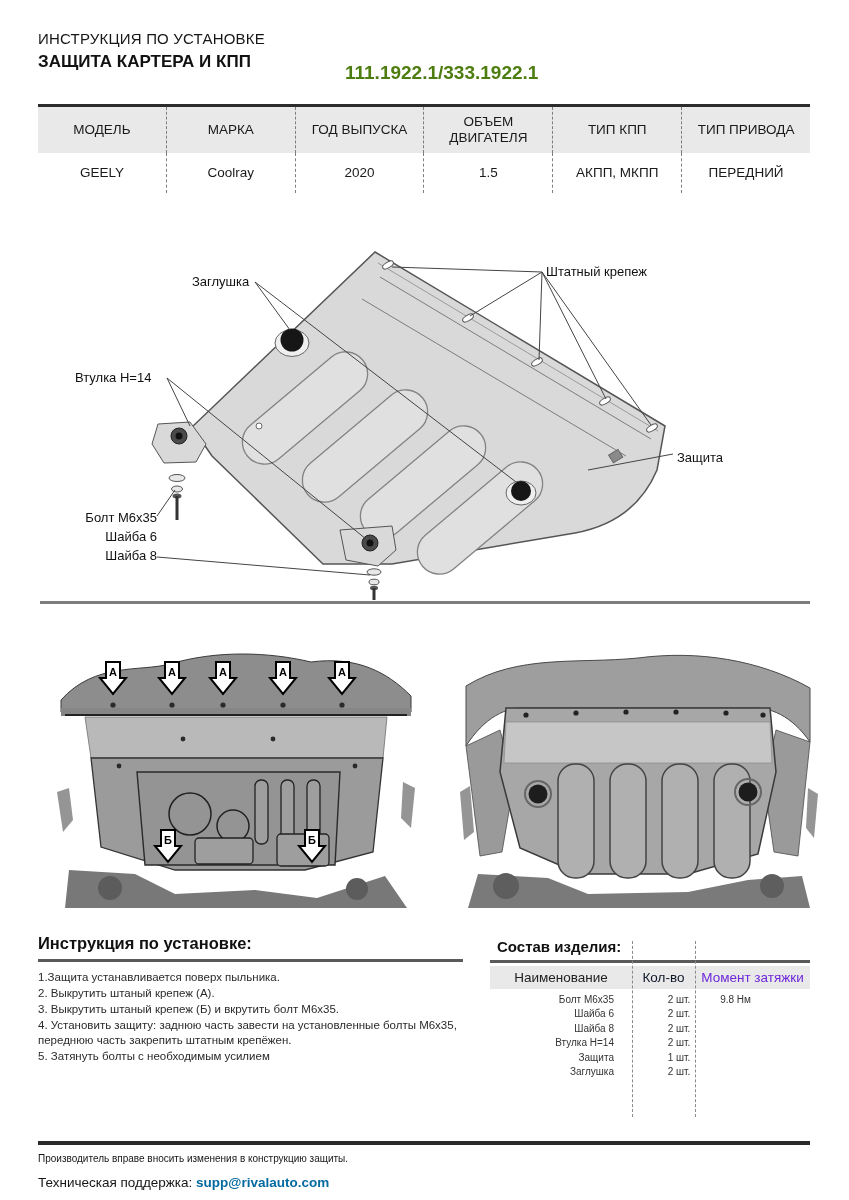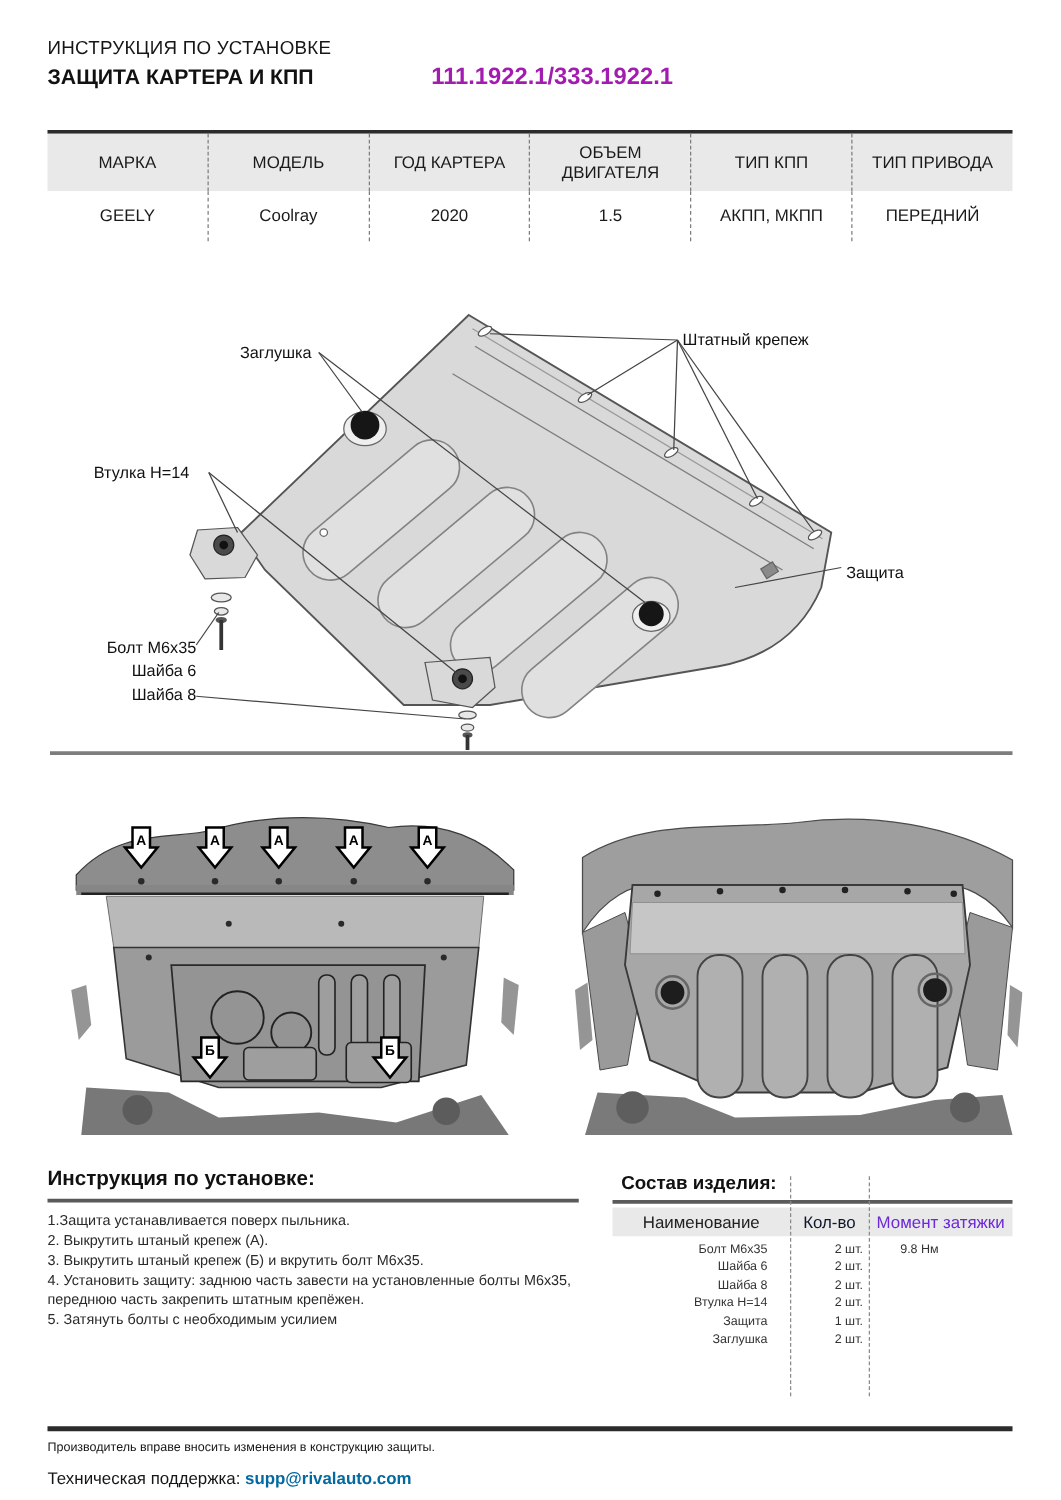--- a/index.html
+++ b/index.html
@@ -8,7 +8,7 @@
   
   .hdr-line1{position:absolute;left:38px;top:30px;font-size:15px;letter-spacing:.2px;color:#161616;}
   .hdr-line2{position:absolute;left:38px;top:52px;font-size:17px;font-weight:bold;color:#111;}
-  .hdr-code{position:absolute;left:345px;top:51px;font-size:19px;font-weight:bold;color:#a21caf;}
+  .hdr-code{position:absolute;left:345px;top:62px;font-size:19px;font-weight:bold;color:#4d7c0f;}
   
   .spec{position:absolute;left:38px;top:104px;width:772px;border-top:3px solid #2b2b2b;}
   .spec-row{display:flex;width:100%;}

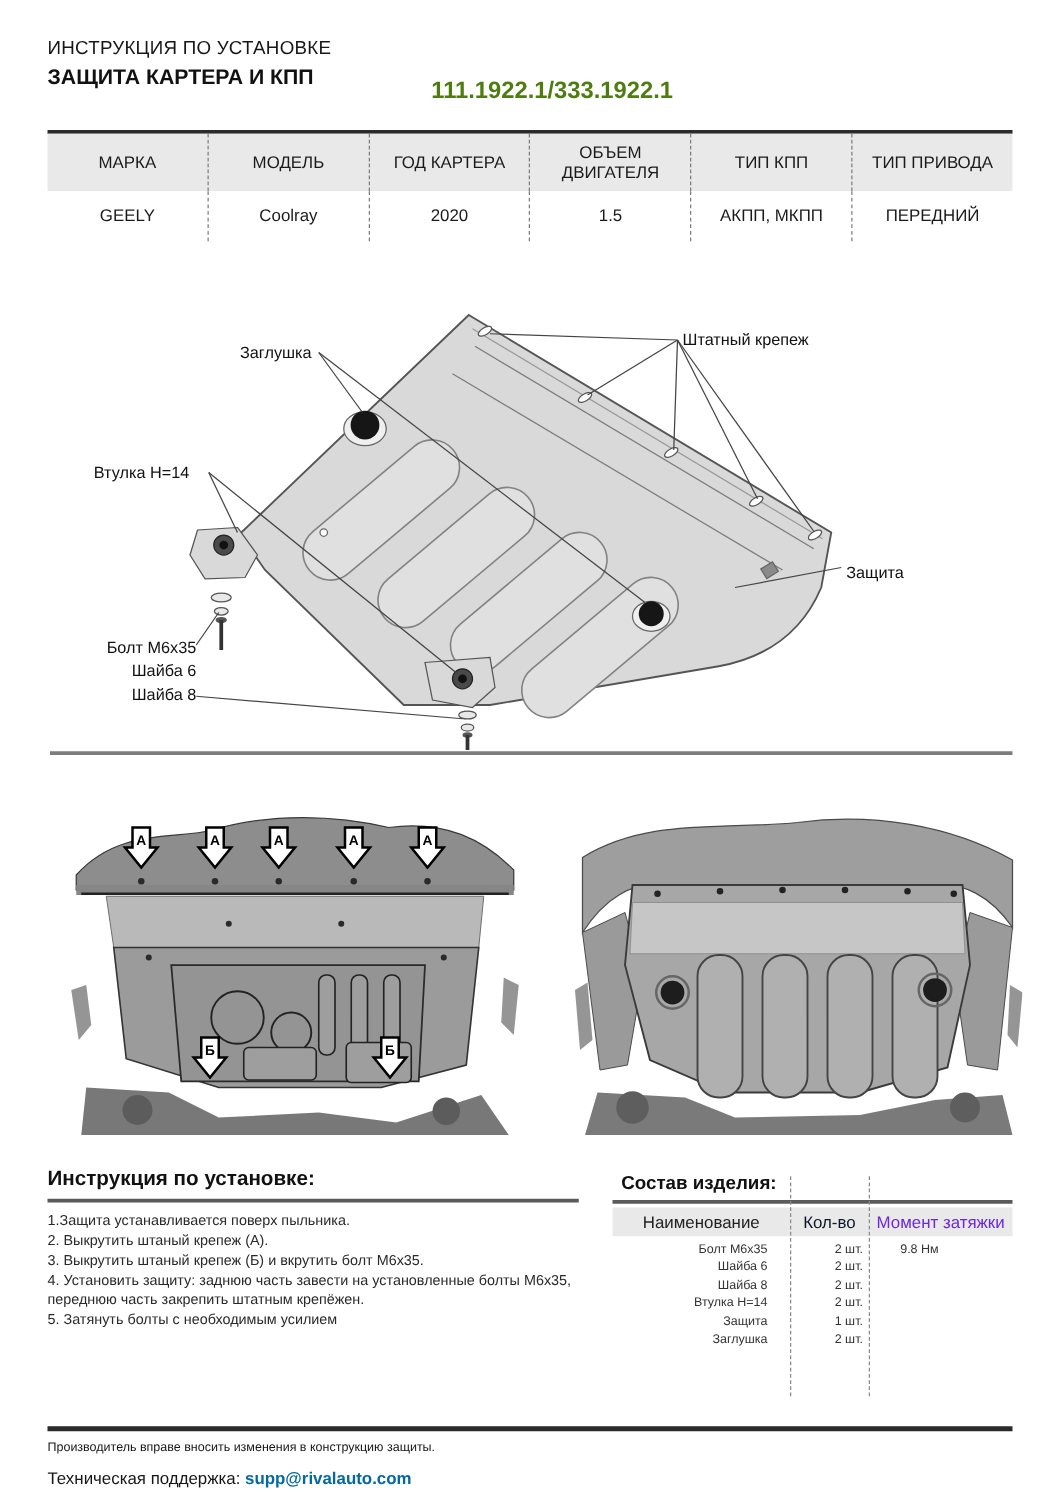--- a/index.html
+++ b/index.html
@@ -63,8 +63,8 @@
 
   <div class="spec">
     <div class="spec-row head">
+      <div class="spec-cell">МОДЕЛЬ</div>
       <div class="spec-cell">МАРКА</div>
-      <div class="spec-cell">МОДЕЛЬ</div>
       <div class="spec-cell">ГОД КАРТЕРА</div>
       <div class="spec-cell">ОБЪЕМ ДВИГАТЕЛЯ</div>
       <div class="spec-cell">ТИП КПП</div>

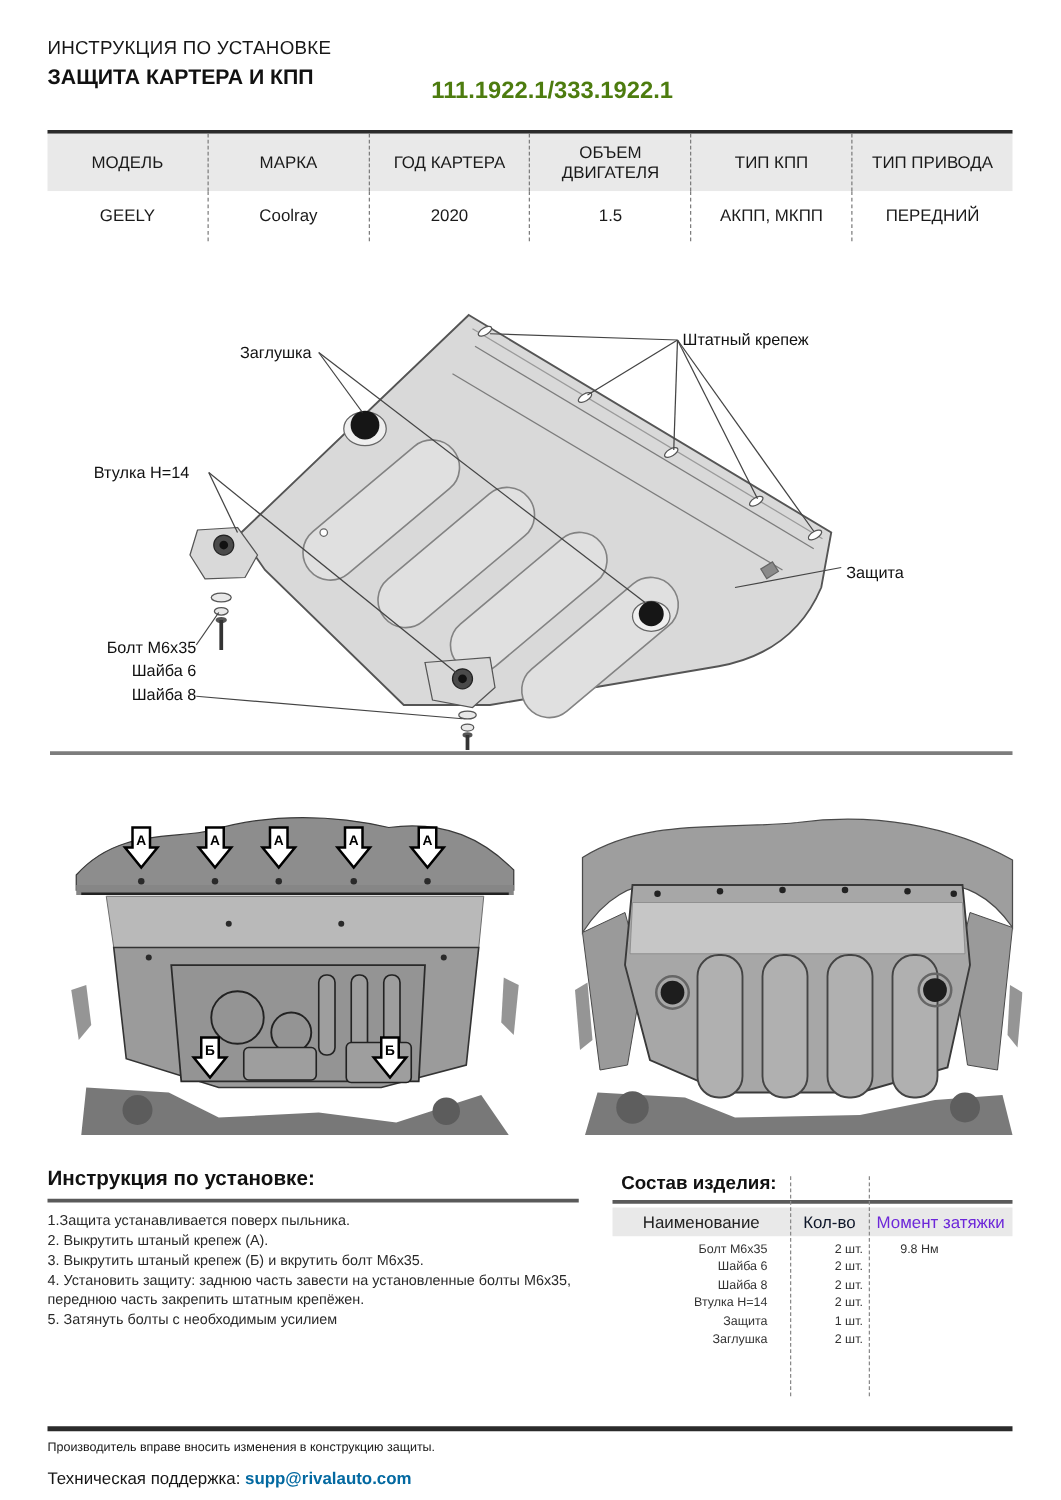--- a/index.html
+++ b/index.html
@@ -65,7 +65,7 @@
     <div class="spec-row head">
       <div class="spec-cell">МОДЕЛЬ</div>
       <div class="spec-cell">МАРКА</div>
-      <div class="spec-cell">ГОД КАРТЕРА</div>
+      <div class="spec-cell">ГОД ВЫПУСКА</div>
       <div class="spec-cell">ОБЪЕМ ДВИГАТЕЛЯ</div>
       <div class="spec-cell">ТИП КПП</div>
       <div class="spec-cell">ТИП ПРИВОДА</div>

